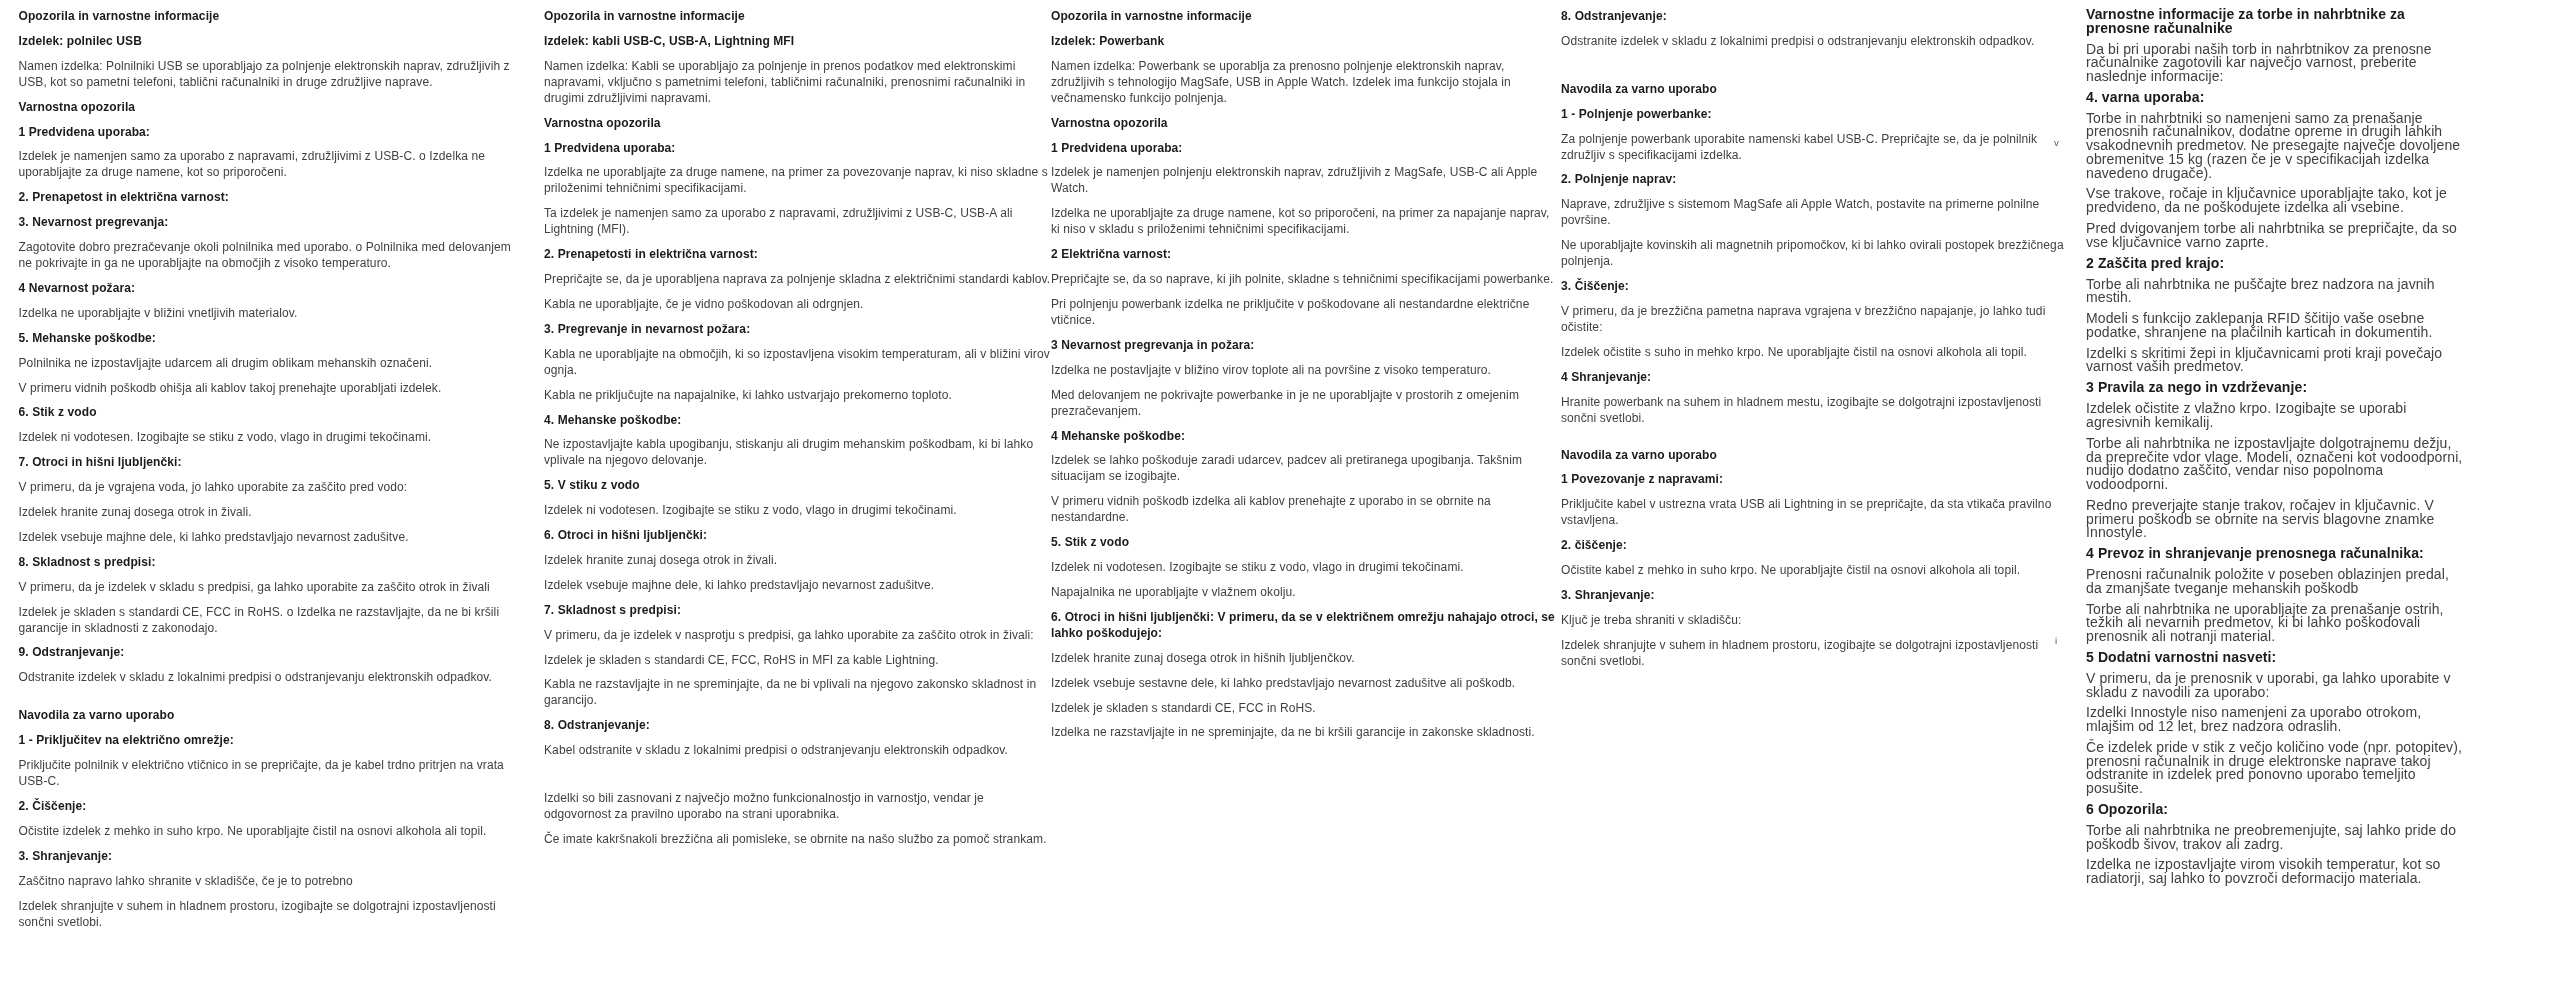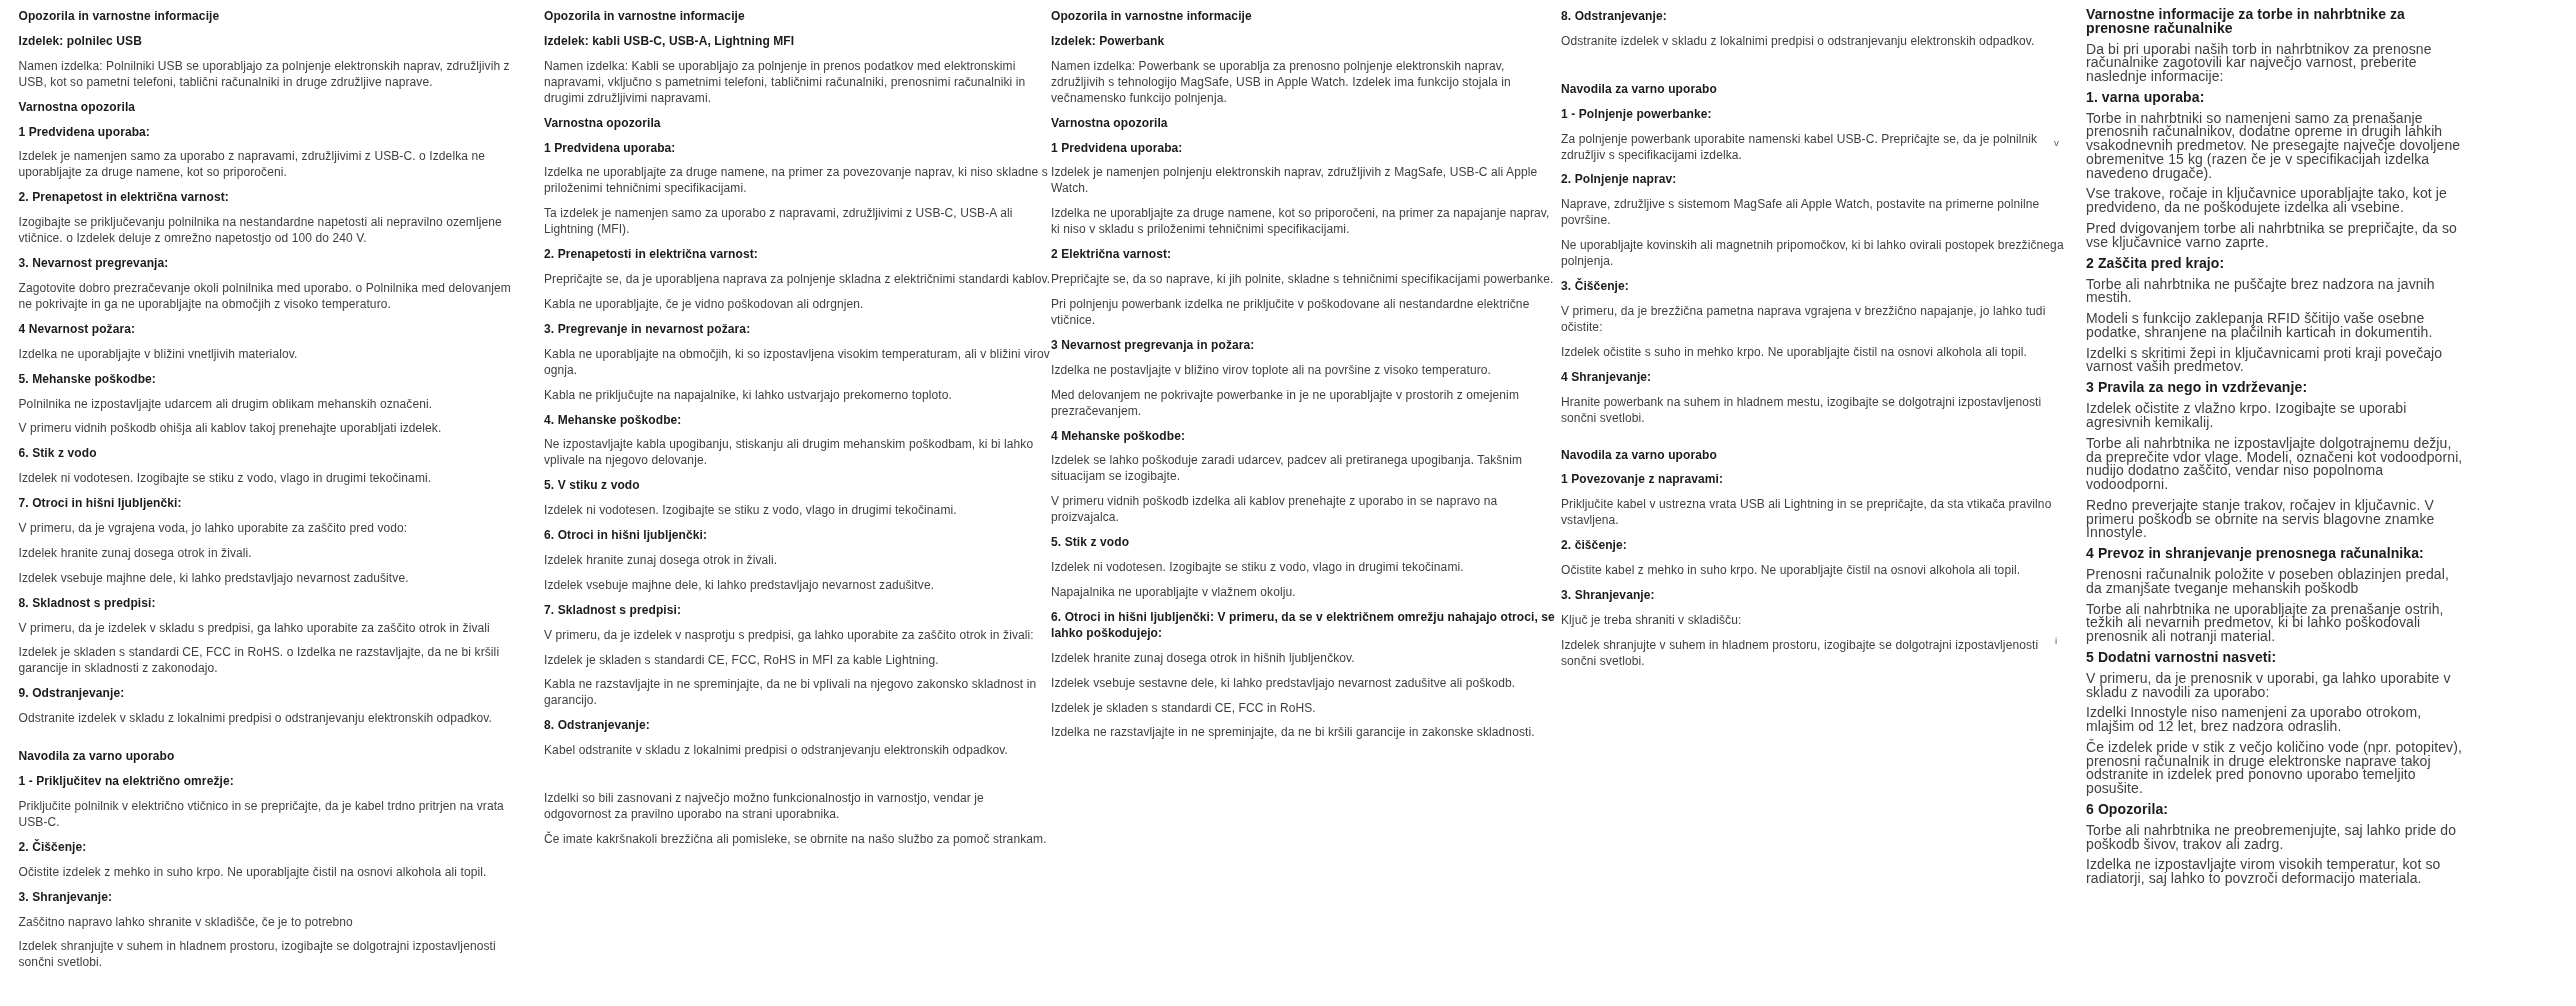--- a/index.html
+++ b/index.html
@@ -175,7 +175,7 @@
   <section class="col col-4">
       <p class="head">Varnostne informacije za torbe in nahrbtnike za prenosne računalnike</p>
       <p class="para">Da bi pri uporabi naših torb in nahrbtnikov za prenosne računalnike zagotovili kar največjo varnost, preberite naslednje informacije:</p>
-      <p class="head">1. varna uporaba:</p>
+      <p class="head">4. varna uporaba:</p>
       <p class="para">Torbe in nahrbtniki so namenjeni samo za prenašanje prenosnih računalnikov, dodatne opreme in drugih lahkih vsakodnevnih predmetov. Ne presegajte največje dovoljene obremenitve 15 kg (razen če je v specifikacijah izdelka navedeno drugače).</p>
       <p class="para">Vse trakove, ročaje in ključavnice uporabljajte tako, kot je predvideno, da ne poškodujete izdelka ali vsebine.</p>
       <p class="para">Pred dvigovanjem torbe ali nahrbtnika se prepričajte, da so vse ključavnice varno zaprte.</p>

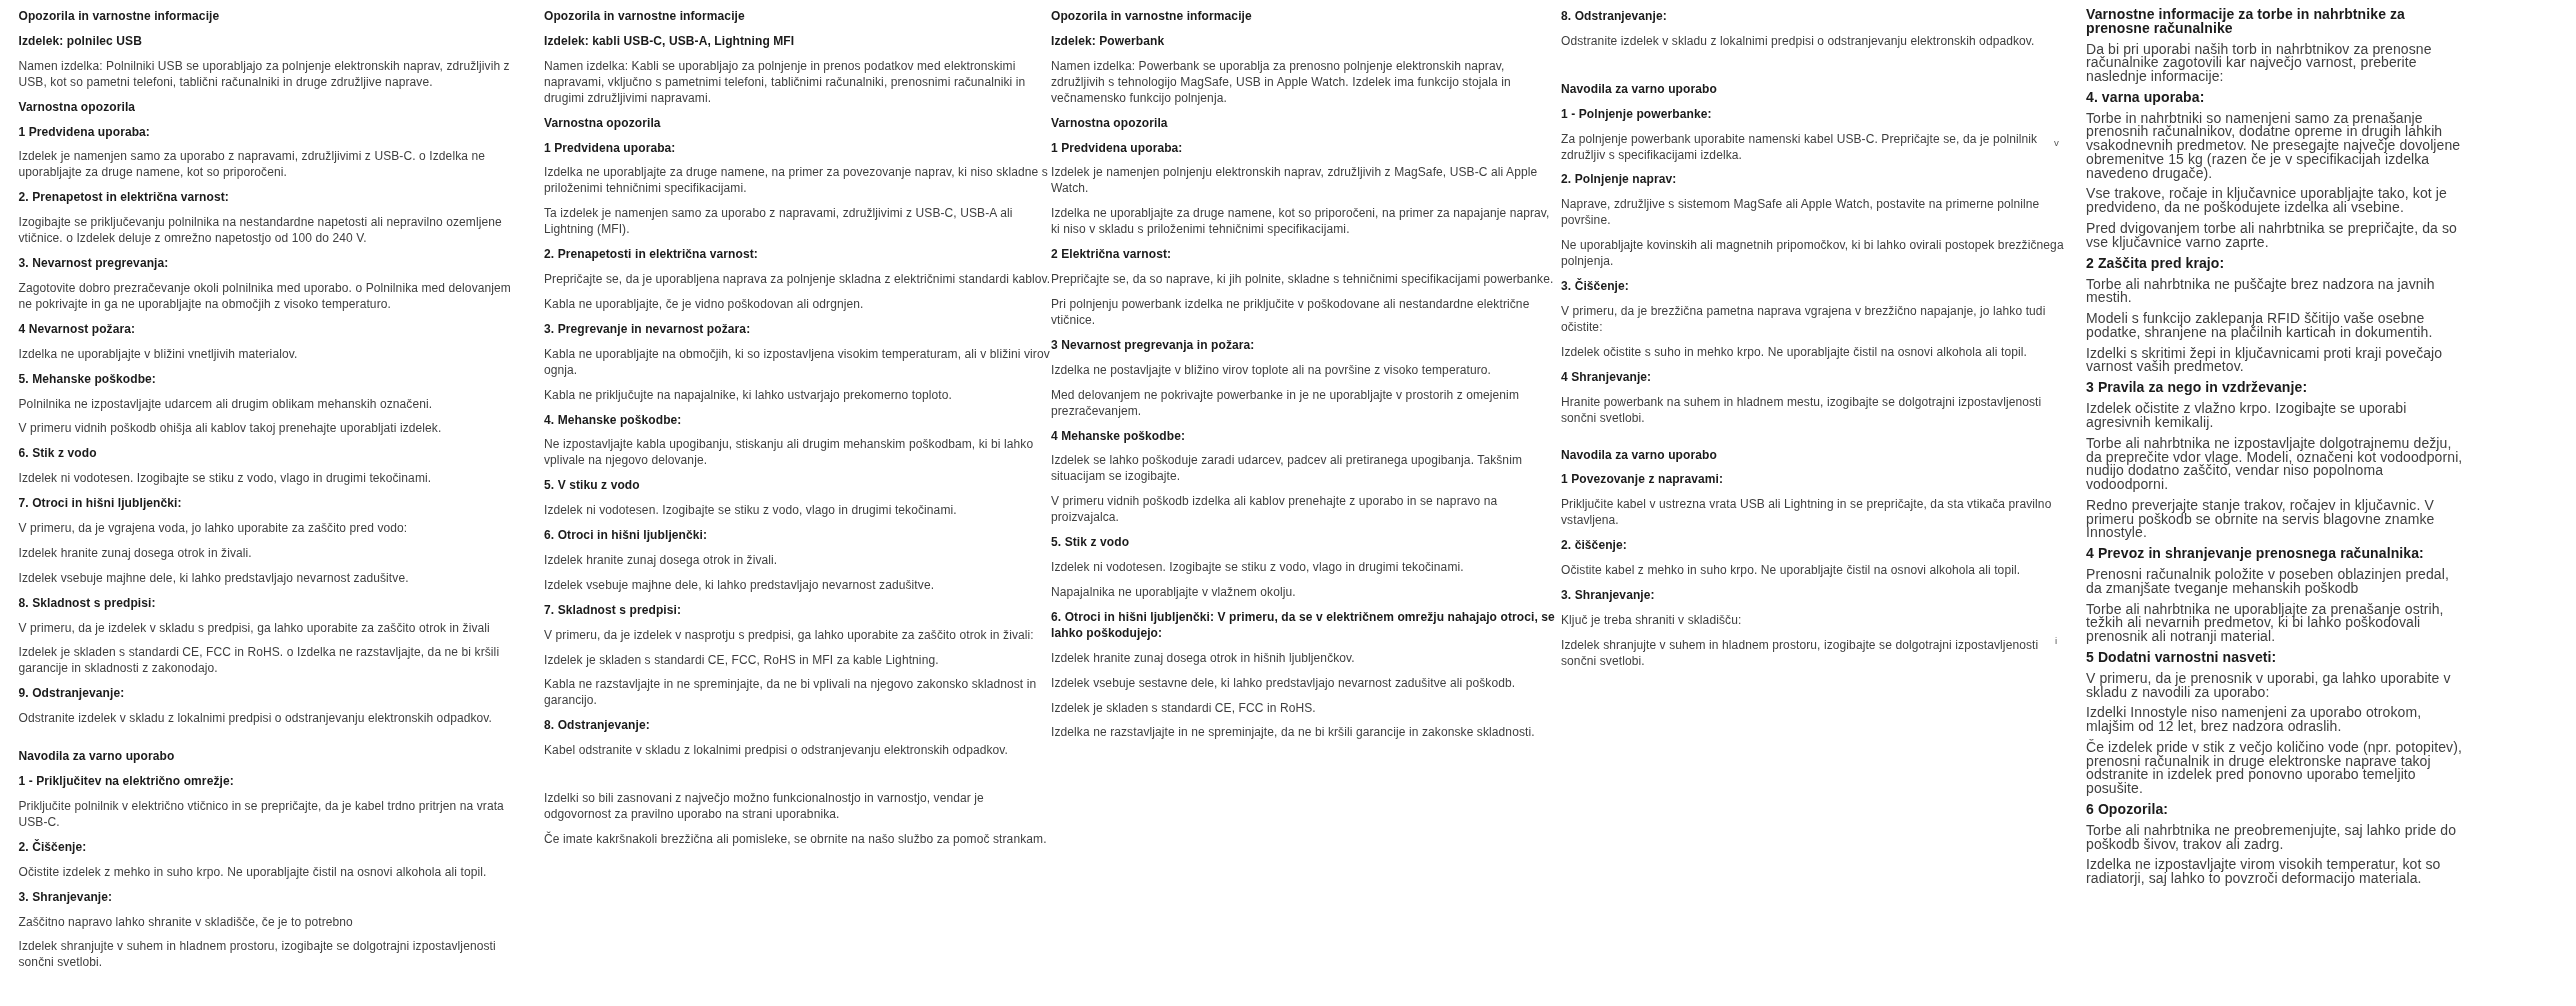--- a/index.html
+++ b/index.html
@@ -61,7 +61,6 @@
       <p class="head">1 Predvidena uporaba:</p>
       <p class="para">Izdelek je namenjen samo za uporabo z napravami, združljivimi z USB-C. o Izdelka ne uporabljajte za druge namene, kot so priporočeni.</p>
       <p class="head">2. Prenapetost in električna varnost:</p>
-      <p class="para">Izogibajte se priključevanju polnilnika na nestandardne napetosti ali nepravilno ozemljene vtičnice. o Izdelek deluje z omrežno napetostjo od 100 do 240 V.</p>
       <p class="head">3. Nevarnost pregrevanja:</p>
       <p class="para">Zagotovite dobro prezračevanje okoli polnilnika med uporabo. o Polnilnika med delovanjem ne pokrivajte in ga ne uporabljajte na območjih z visoko temperaturo.</p>
       <p class="head">4 Nevarnost požara:</p>

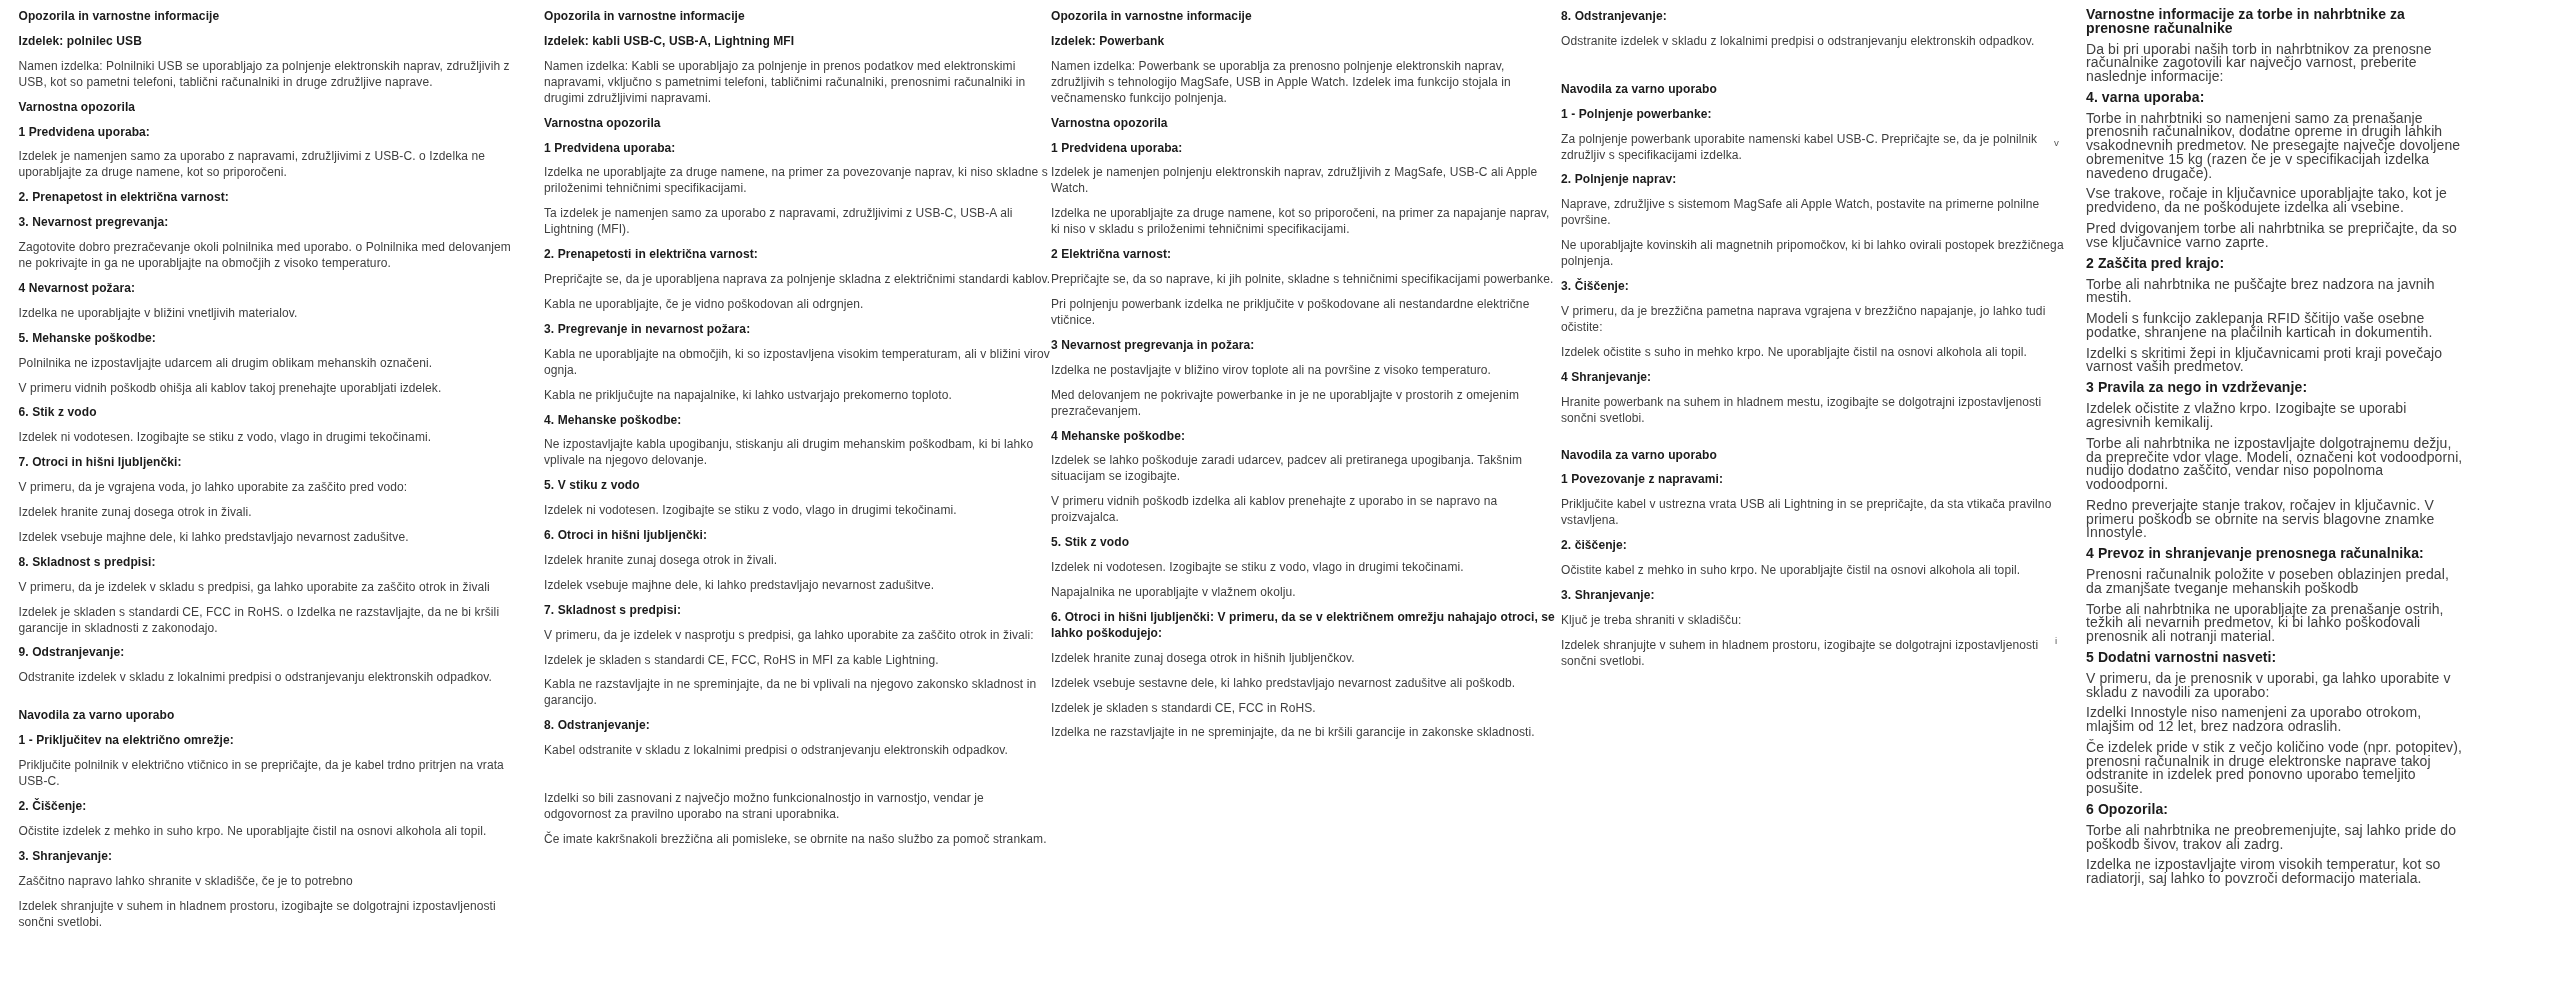--- a/index.html
+++ b/index.html
@@ -136,7 +136,7 @@
       <p class="para">Med delovanjem ne pokrivajte powerbanke in je ne uporabljajte v prostorih z omejenim prezračevanjem.</p>
       <p class="head">4 Mehanske poškodbe:</p>
       <p class="para">Izdelek se lahko poškoduje zaradi udarcev, padcev ali pretiranega upogibanja. Takšnim situacijam se izogibajte.</p>
-      <p class="para">V primeru vidnih poškodb izdelka ali kablov prenehajte z uporabo in se napravo na proizvajalca.</p>
+      <p class="para">V primeru vidnih poškodb izdelka ali kablov prenehajte z uporabo in se obrnite na nestandardne.</p>
       <p class="head">5. Stik z vodo</p>
       <p class="para">Izdelek ni vodotesen. Izogibajte se stiku z vodo, vlago in drugimi tekočinami.</p>
       <p class="para">Napajalnika ne uporabljajte v vlažnem okolju.</p>

